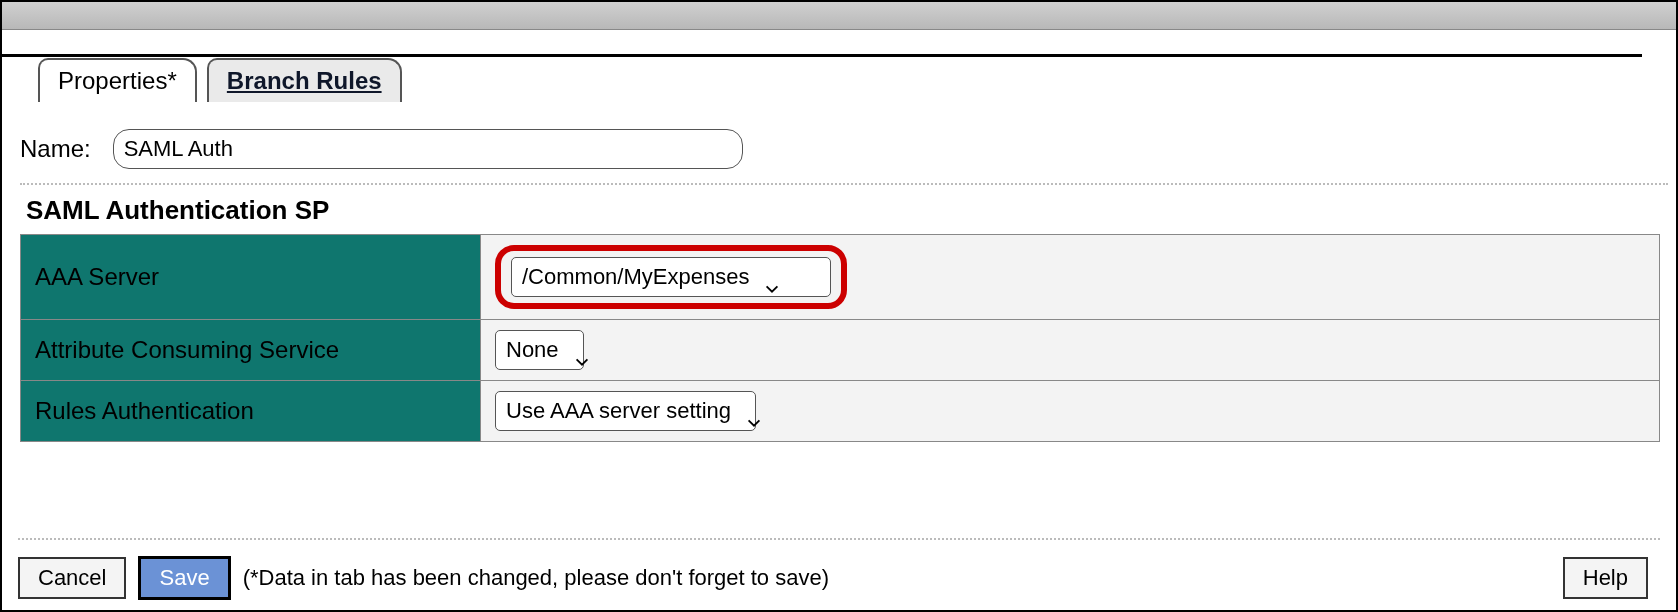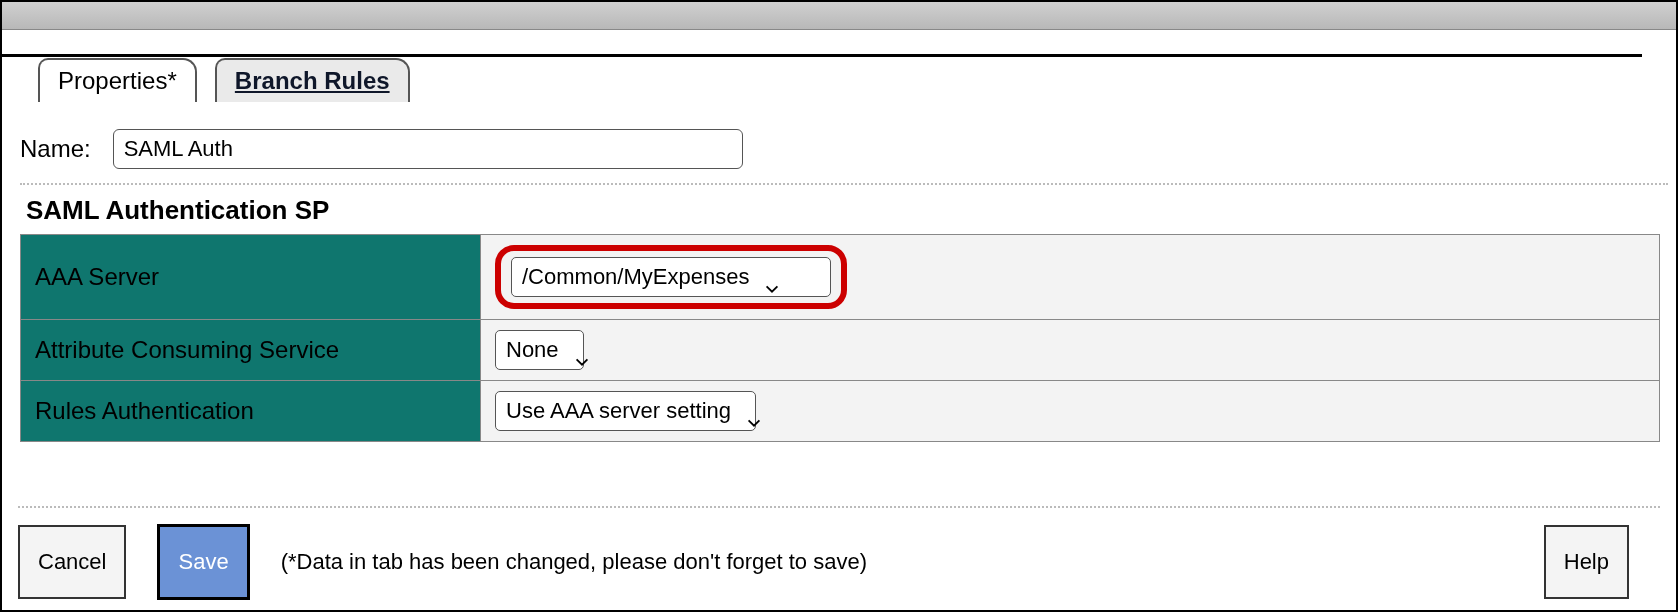--- a/index.html
+++ b/index.html
@@ -38,7 +38,7 @@
     background: #eaeaea;
     position: relative;
     top: 2px;
-    margin-right: 12px;
+    margin-right: 4px;
     cursor: pointer;
     font-size: 24px;
   }

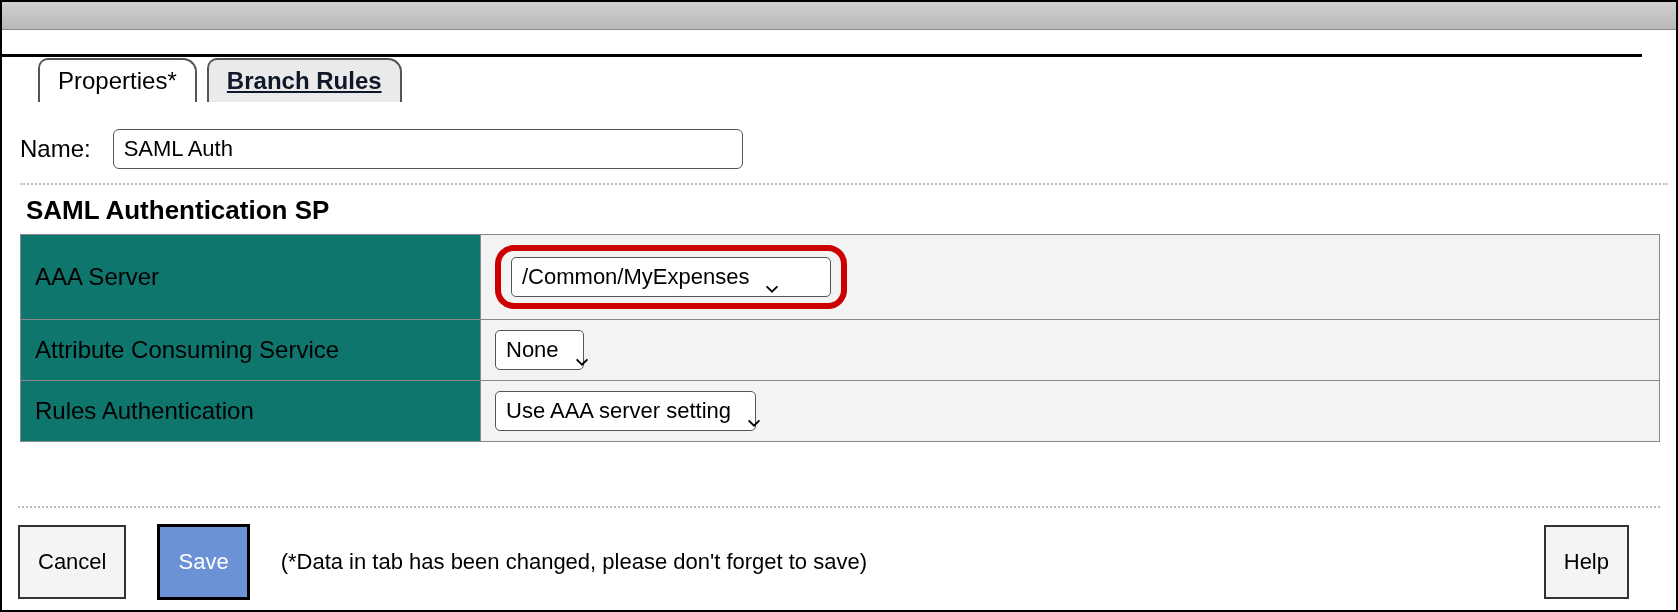--- a/index.html
+++ b/index.html
@@ -88,7 +88,7 @@
     font-size:22px;
     padding:4px 10px;
     border:1.5px solid #555;
-    border-radius:6px;
+    border-radius:16px;
   }
   .dotted-divider{
     border:none;

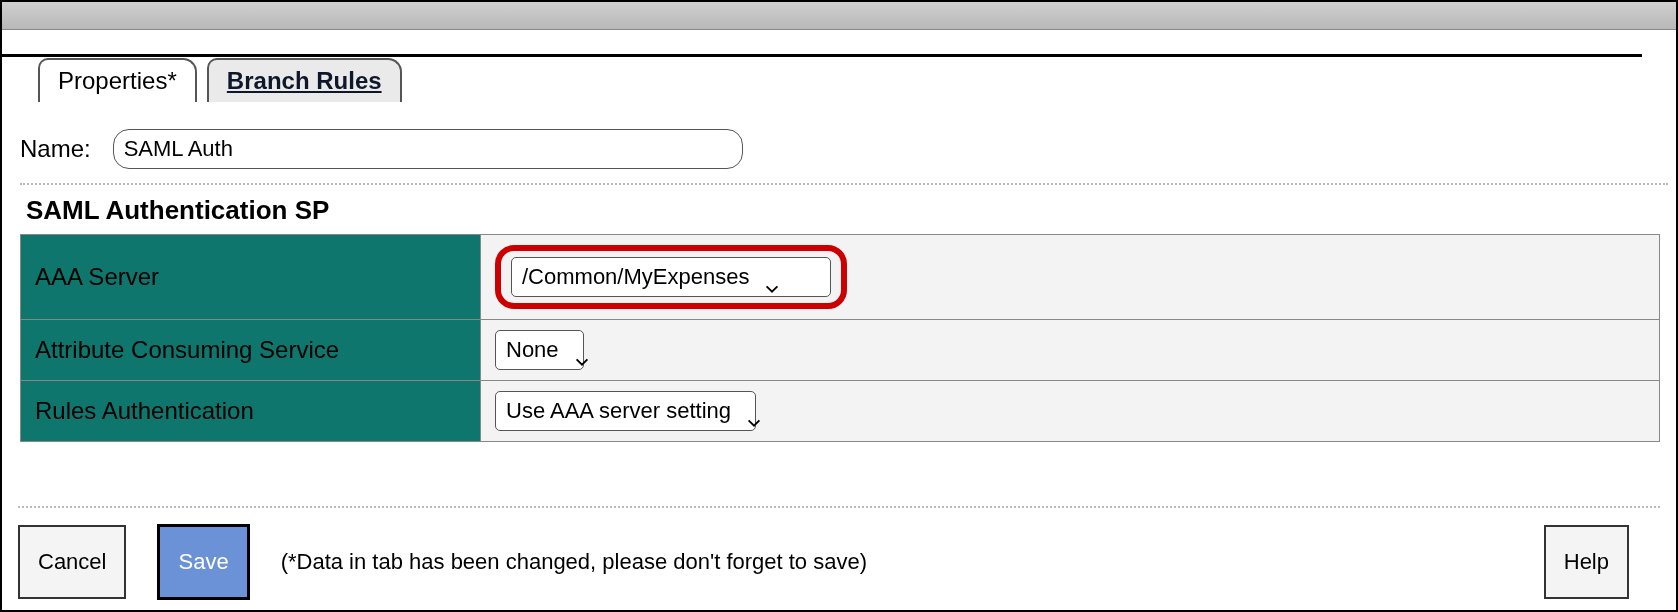--- a/index.html
+++ b/index.html
@@ -161,11 +161,11 @@
   }
   button.btn{
     font-size:22px;
-    padding:22px 18px;
+    padding:6px 18px;
     border:2px solid #333;
     background:#f4f4f4;
     cursor:pointer;
-    margin-right:31px;
+    margin-right:12px;
   }
   button.btn.save{
     background:#6b92d6;

